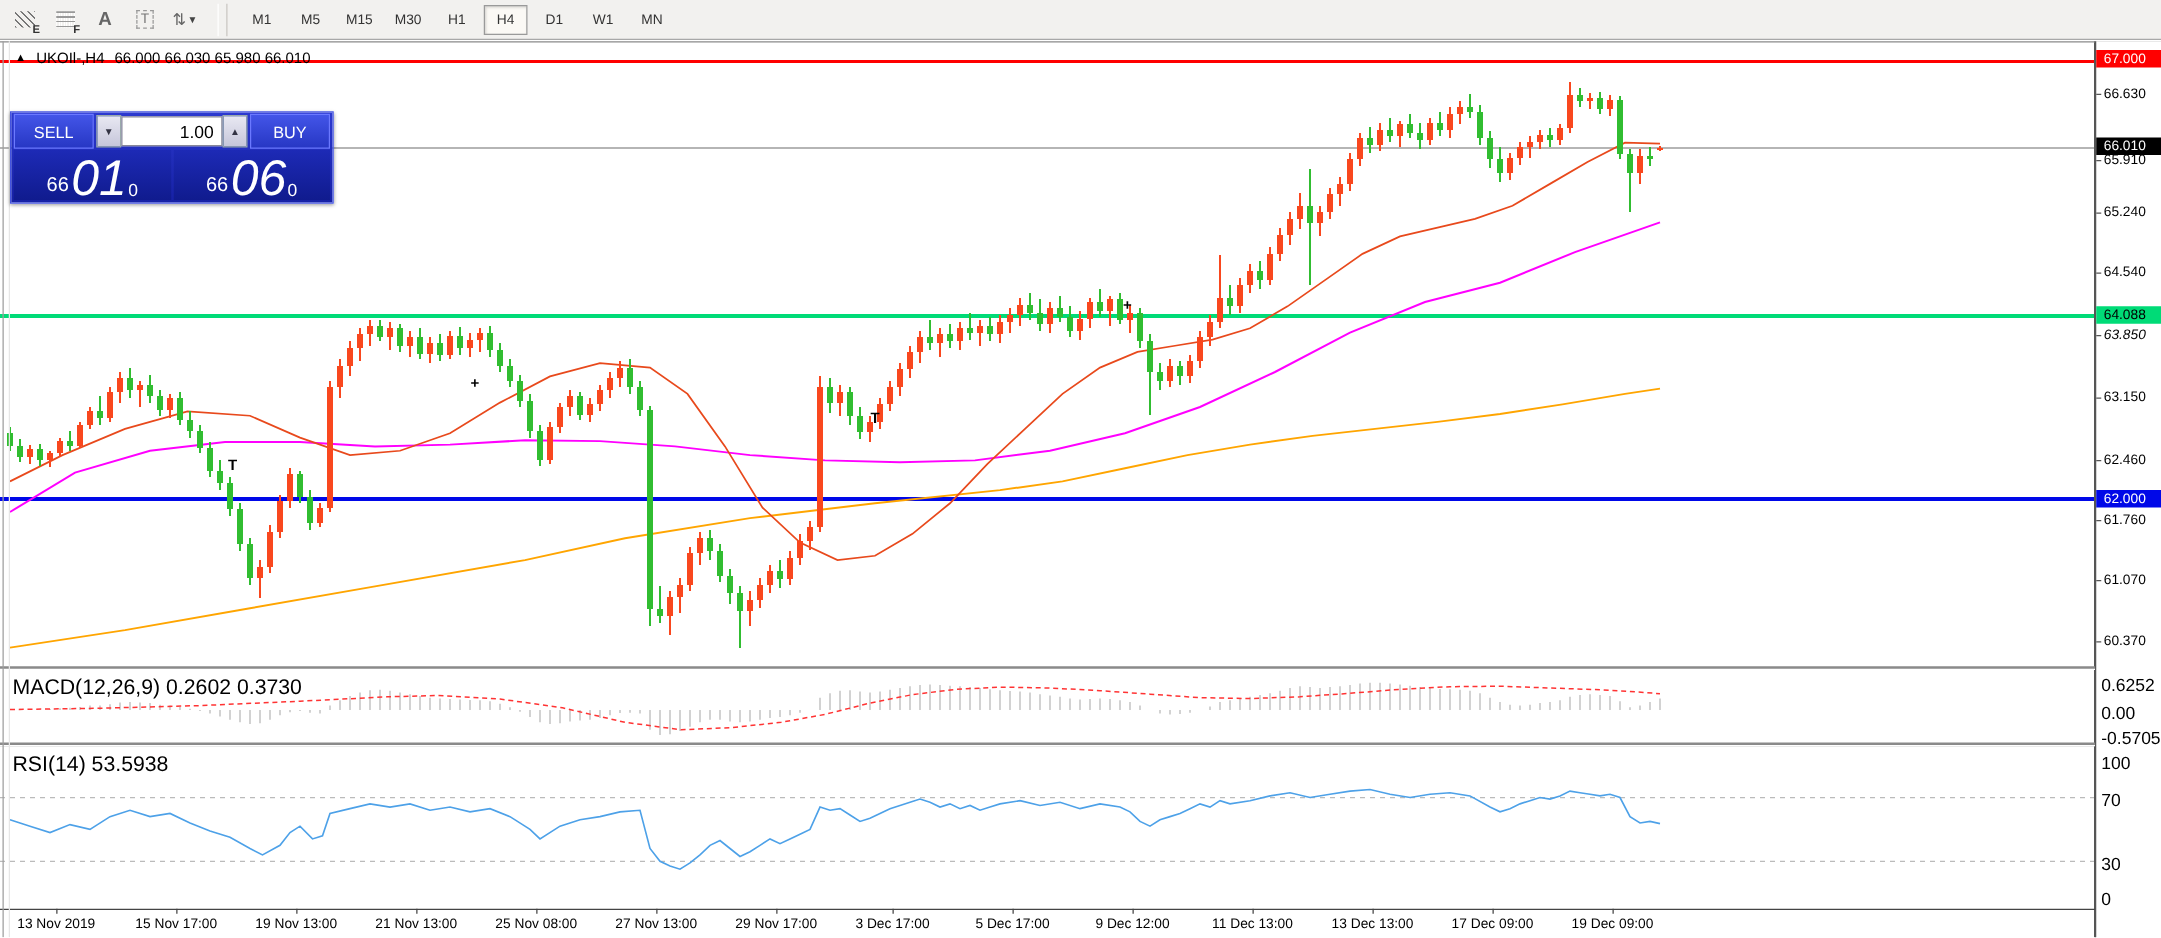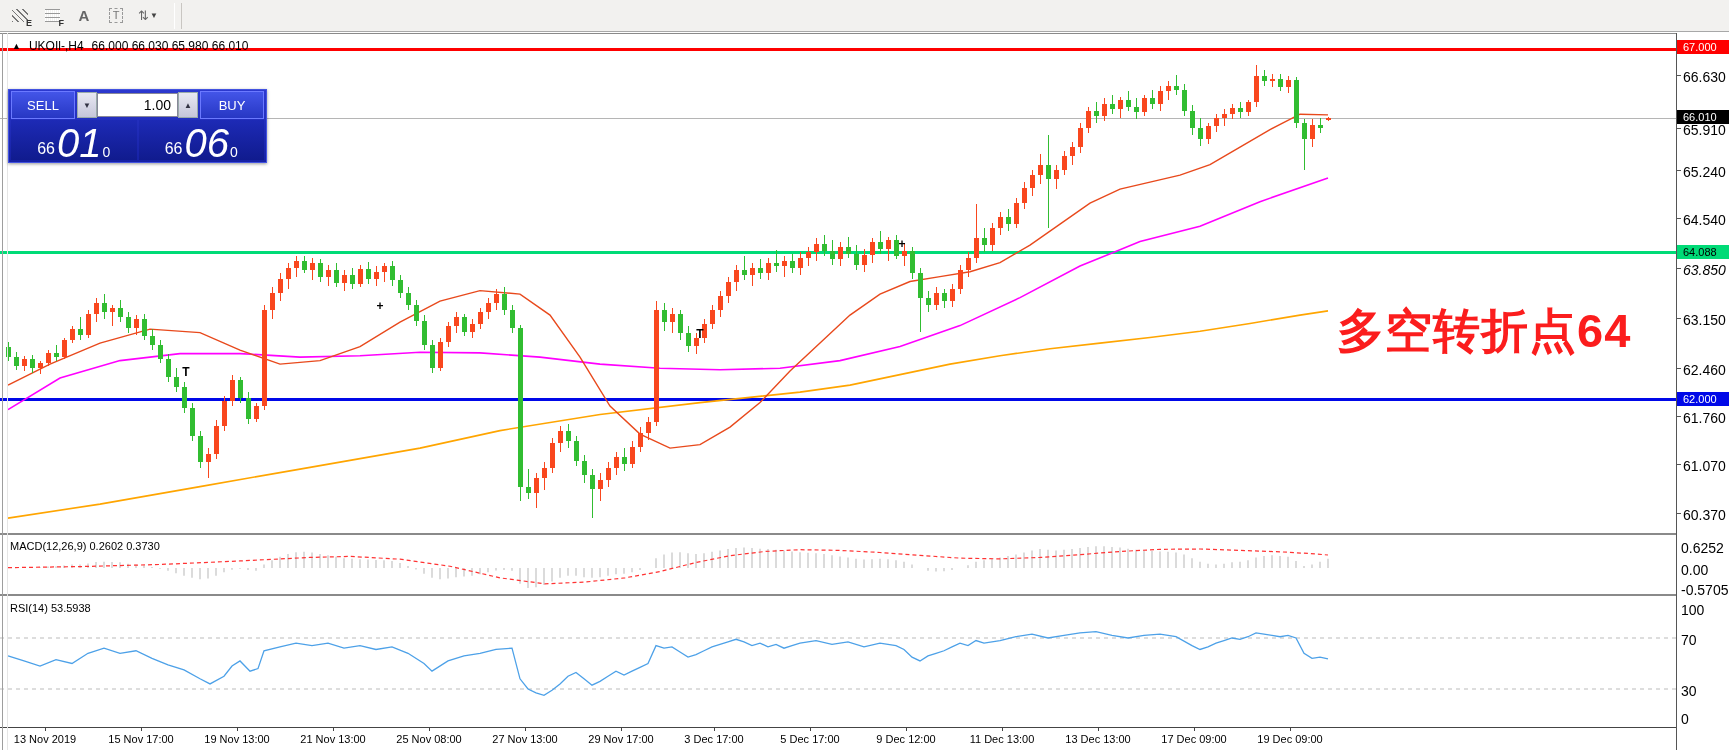--- a/index.html
+++ b/index.html
@@ -70,6 +70,17 @@
         <span class="caret">▼</span>
       </div>
     <div class="tbsep"></div>
+    <div id="tfRow" style="display:flex;gap:4px;">
+        <div class="tf">M1</div>
+        <div class="tf">M5</div>
+        <div class="tf">M15</div>
+        <div class="tf">M30</div>
+        <div class="tf">H1</div>
+        <div class="tf active">H4</div>
+        <div class="tf">D1</div>
+        <div class="tf">W1</div>
+        <div class="tf">MN</div>
+      </div>
   </div>
 
   <svg id="plotSvg" viewBox="0 0 1729 750">

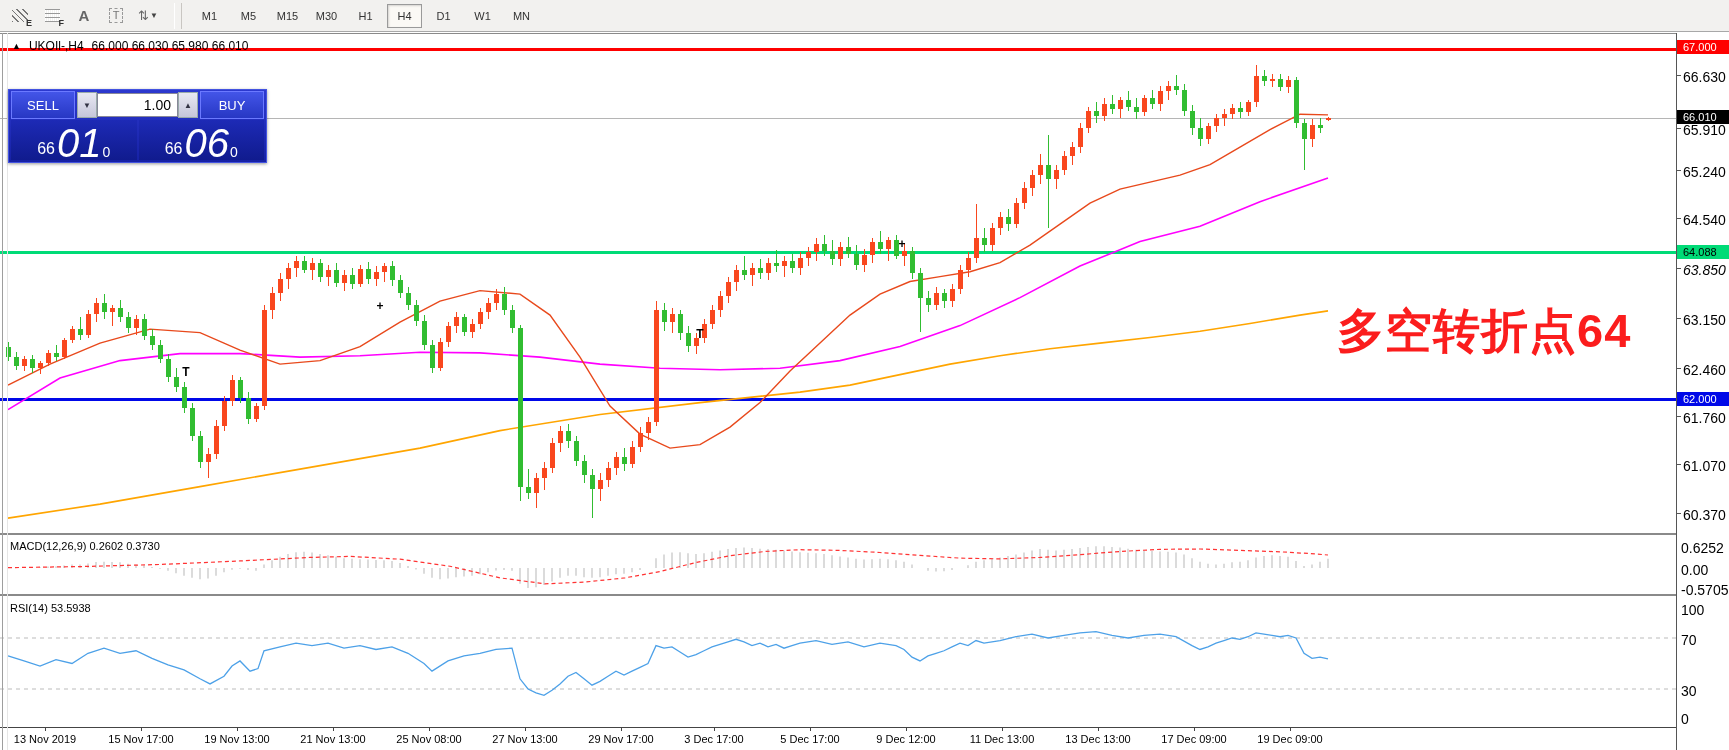--- a/index.html
+++ b/index.html
@@ -21,7 +21,7 @@
   .hsep{position:absolute;left:0;width:1729px;}
   #plotSvg{position:absolute;left:0;top:0;width:1729px;height:750px;}
   #axisCol{position:absolute;left:1676px;top:33px;width:53px;height:717px;border-left:1px solid #555;background:#fff;}
-  .ptick{position:absolute;left:6px;font-size:14px;color:#000;transform:translateY(-6px);}
+  .ptick{position:absolute;left:6px;font-size:11px;color:#000;transform:translateY(-6px);}
   .ptickdash{position:absolute;left:0;width:4px;height:1px;background:#555;}
   .badge{position:absolute;left:0;width:53px;font-size:11px;padding:1px 0 1px 6px;transform:translateY(-8px);box-sizing:border-box;}
   .dlabel{position:absolute;top:733px;font-size:11px;color:#000;transform:translateX(-50%);white-space:nowrap;}

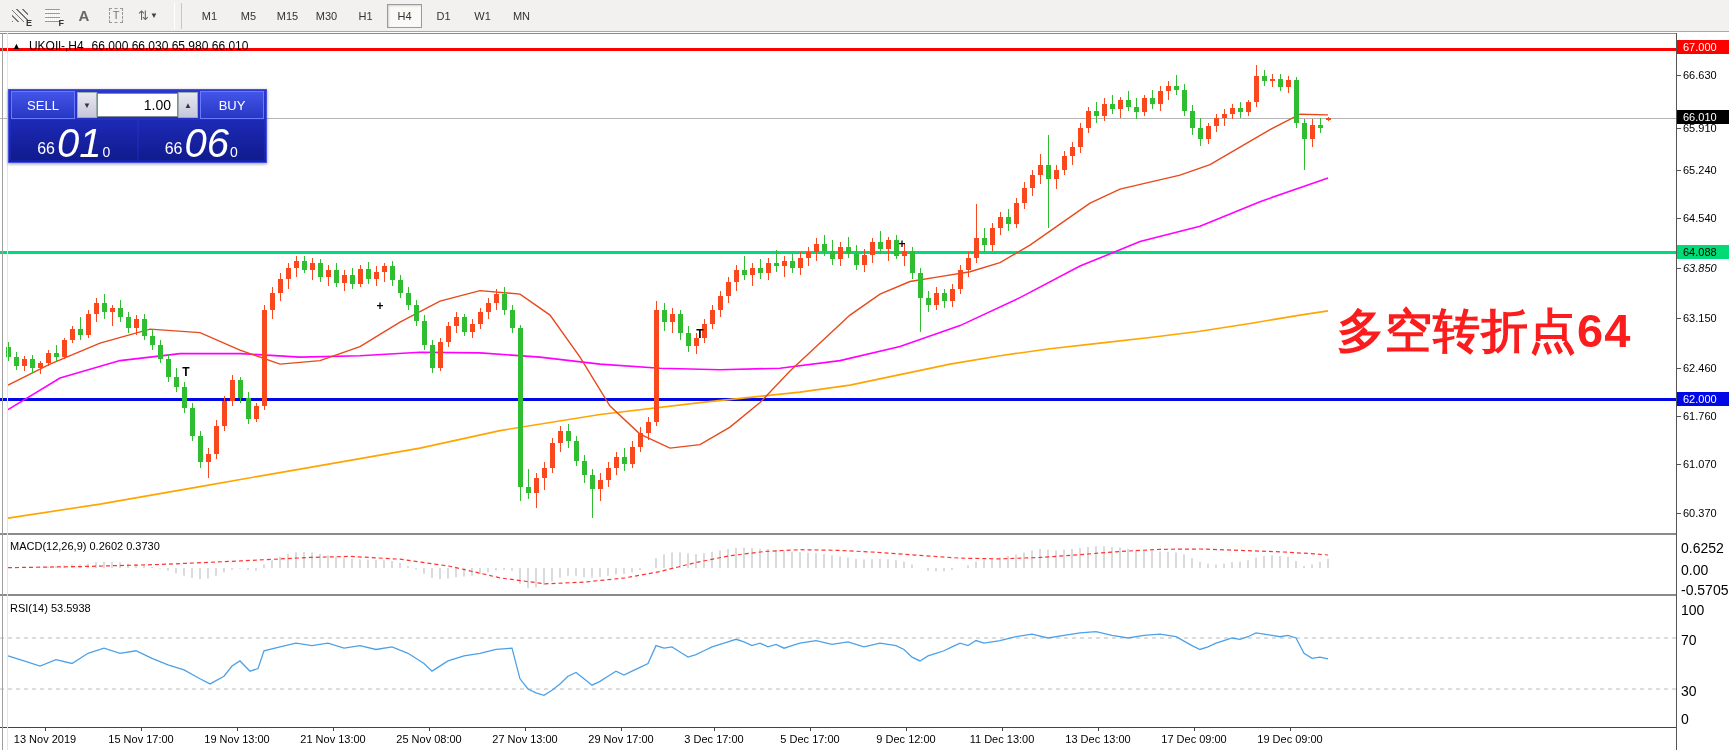--- a/index.html
+++ b/index.html
@@ -668,7 +668,6 @@
     </div>
   </div>
 
-  <div id="cnText">多空转折点64</div>
 
 <div class="dtick" style="left: 45px;"></div>
     <div class="dlabel" style="left: 45px;">13 Nov 2019</div>

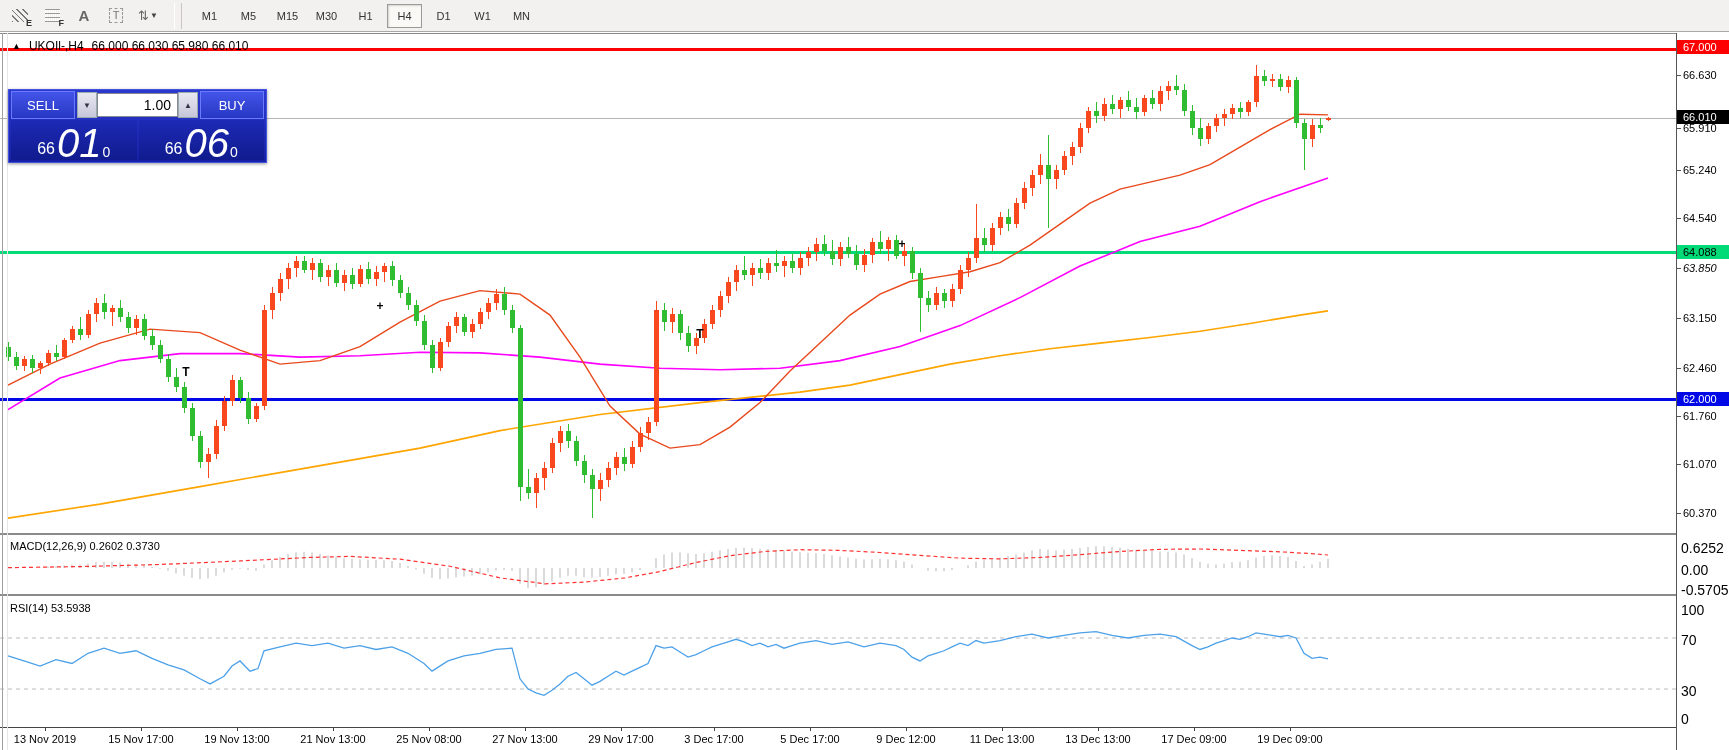--- a/index.html
+++ b/index.html
@@ -26,7 +26,7 @@
   .badge{position:absolute;left:0;width:53px;font-size:11px;padding:1px 0 1px 6px;transform:translateY(-8px);box-sizing:border-box;}
   .dlabel{position:absolute;top:733px;font-size:11px;color:#000;transform:translateX(-50%);white-space:nowrap;}
   .dtick{position:absolute;top:727px;width:1px;height:4px;background:#444;}
-  .panelabel{position:absolute;font-size:11px;color:#000;}
+  .panelabel{position:absolute;font-size:17px;color:#000;}
   .sctick{position:absolute;left:1681px;font-size:14px;color:#000;transform:translateY(-6px);}
   
   #caption{position:absolute;left:12px;top:39px;font-size:12px;color:#000;display:flex;gap:8px;align-items:center;}

